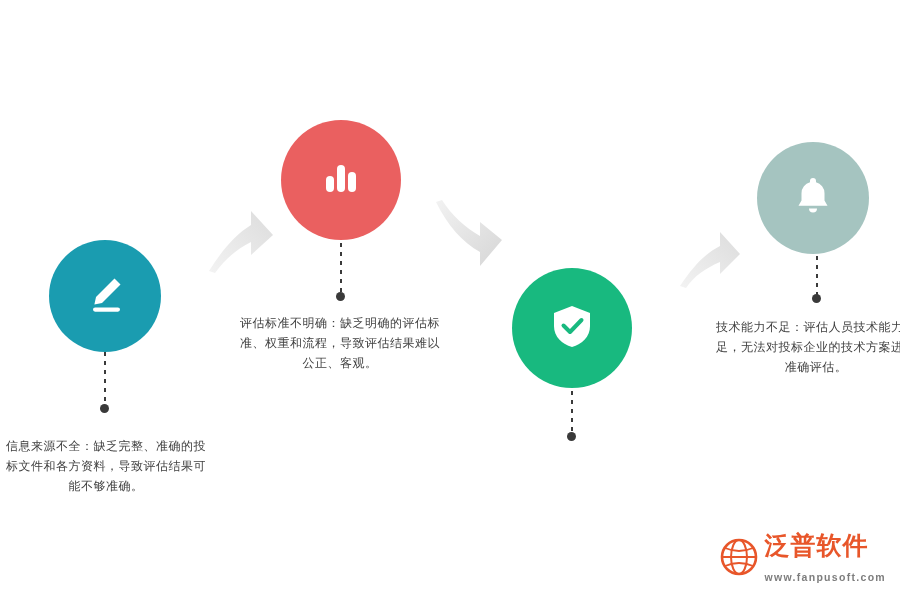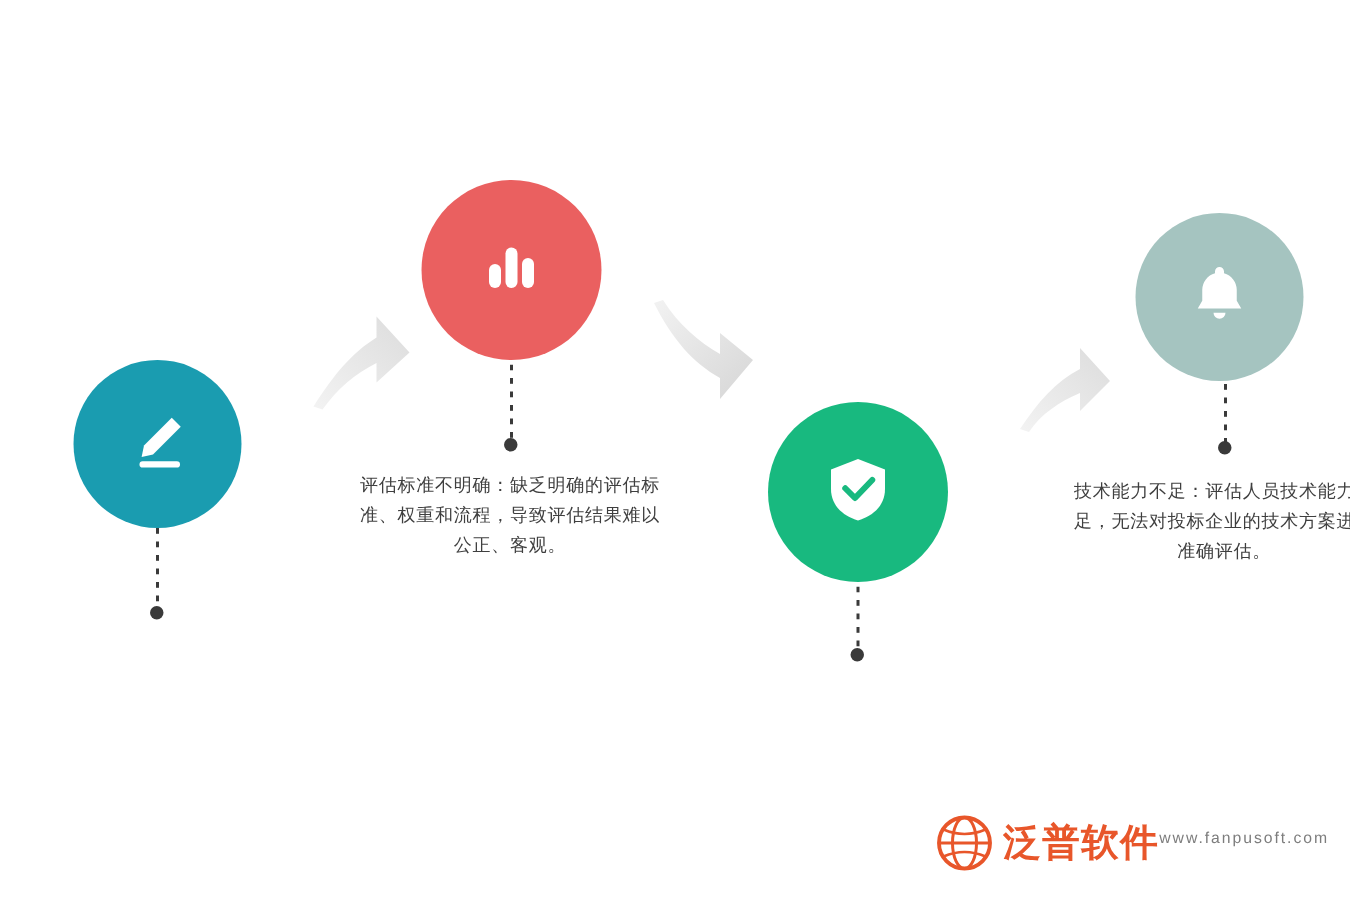--- a/index.html
+++ b/index.html
@@ -145,6 +145,7 @@
   </div>
   <div class="connector" style="left:104px; top:352px; height:53px;"></div>
   <div class="dot" style="left:100px; top:404px;"></div>
+  <div class="caption" style="left:6px; top:437px; width:200px;">信息来源不全：缺乏完整、准确的投标文件和各方资料，导致评估结果可能不够准确。</div>
 
   <div class="node-circle" style="left:281px; top:120px; width:120px; height:120px; background:#ea6060;">
     <span>

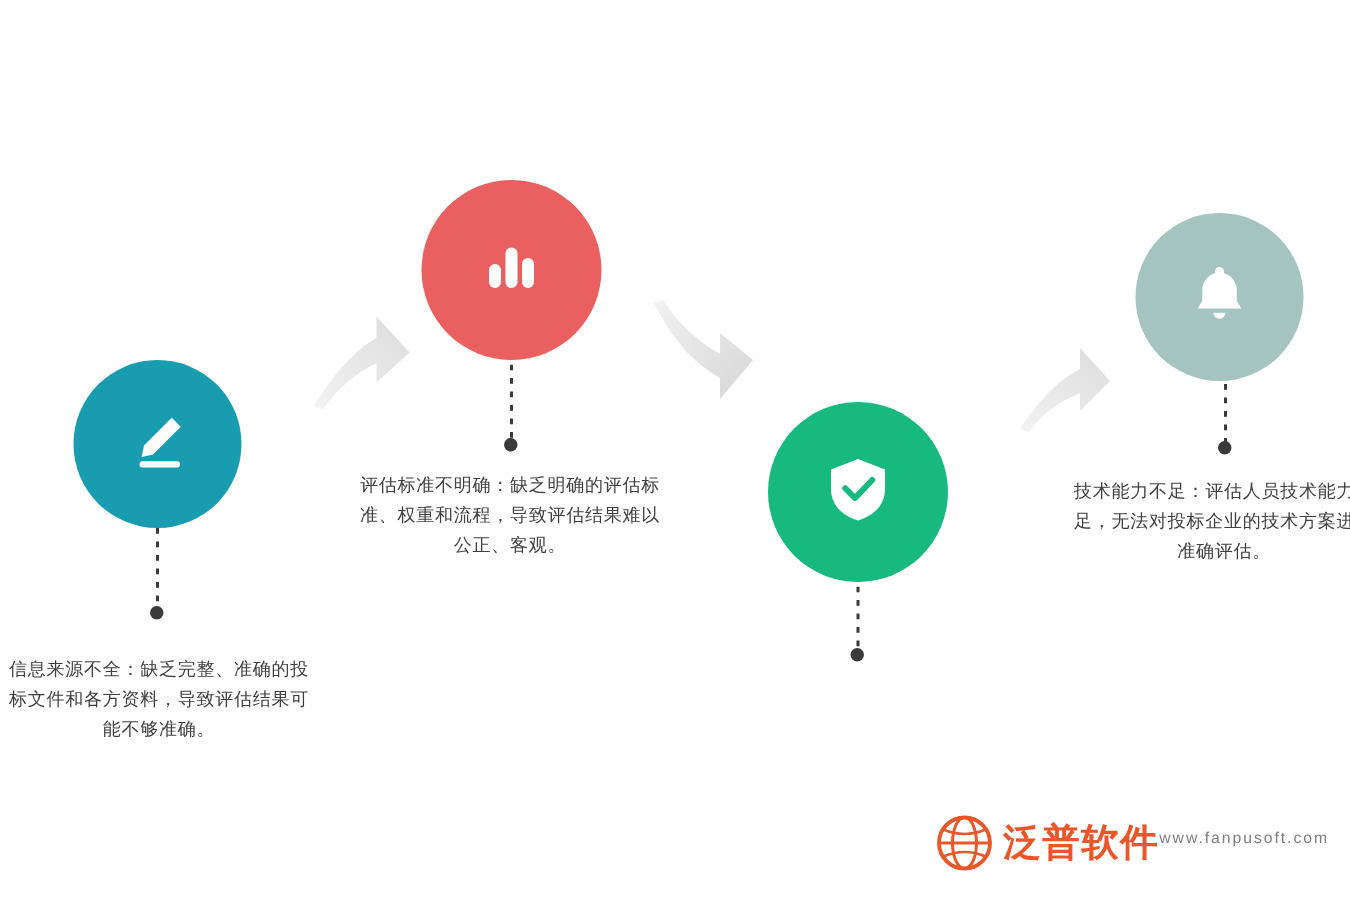--- a/index.html
+++ b/index.html
@@ -77,7 +77,7 @@
   }
   .logo-text-wrap {
     display: flex;
-    flex-direction: row;
+    flex-direction: column;
     justify-content: flex-start;
     line-height: 1;
   }

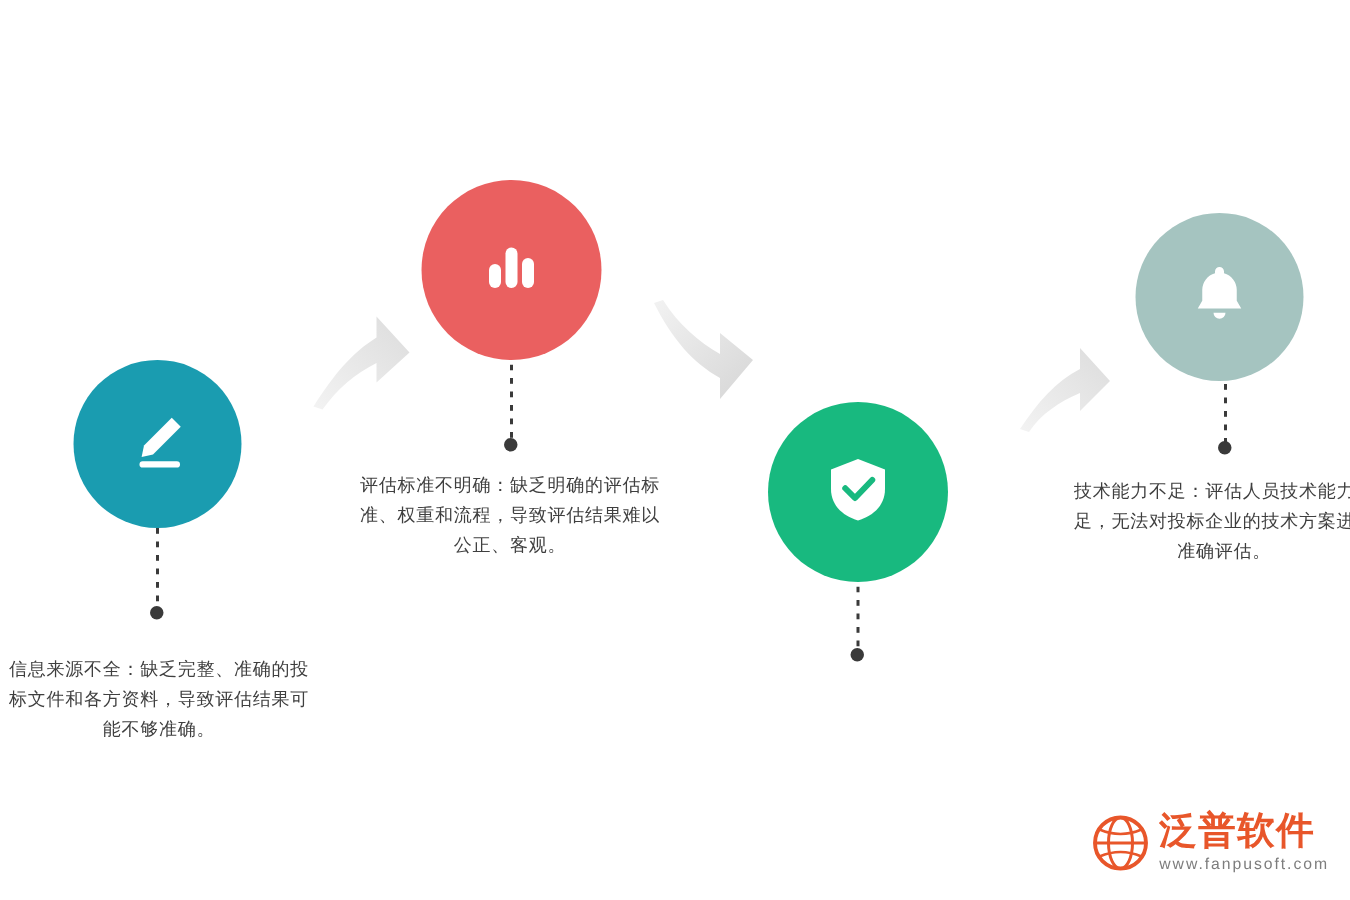--- a/index.html
+++ b/index.html
@@ -91,7 +91,8 @@
     font-size: 10.5px;
     color: #7d7d7d;
     letter-spacing: 1.3px;
-    margin-top: 4px;
+    margin-top: 14px;
+    font-weight: bold;
   }
 </style>
 </head>

